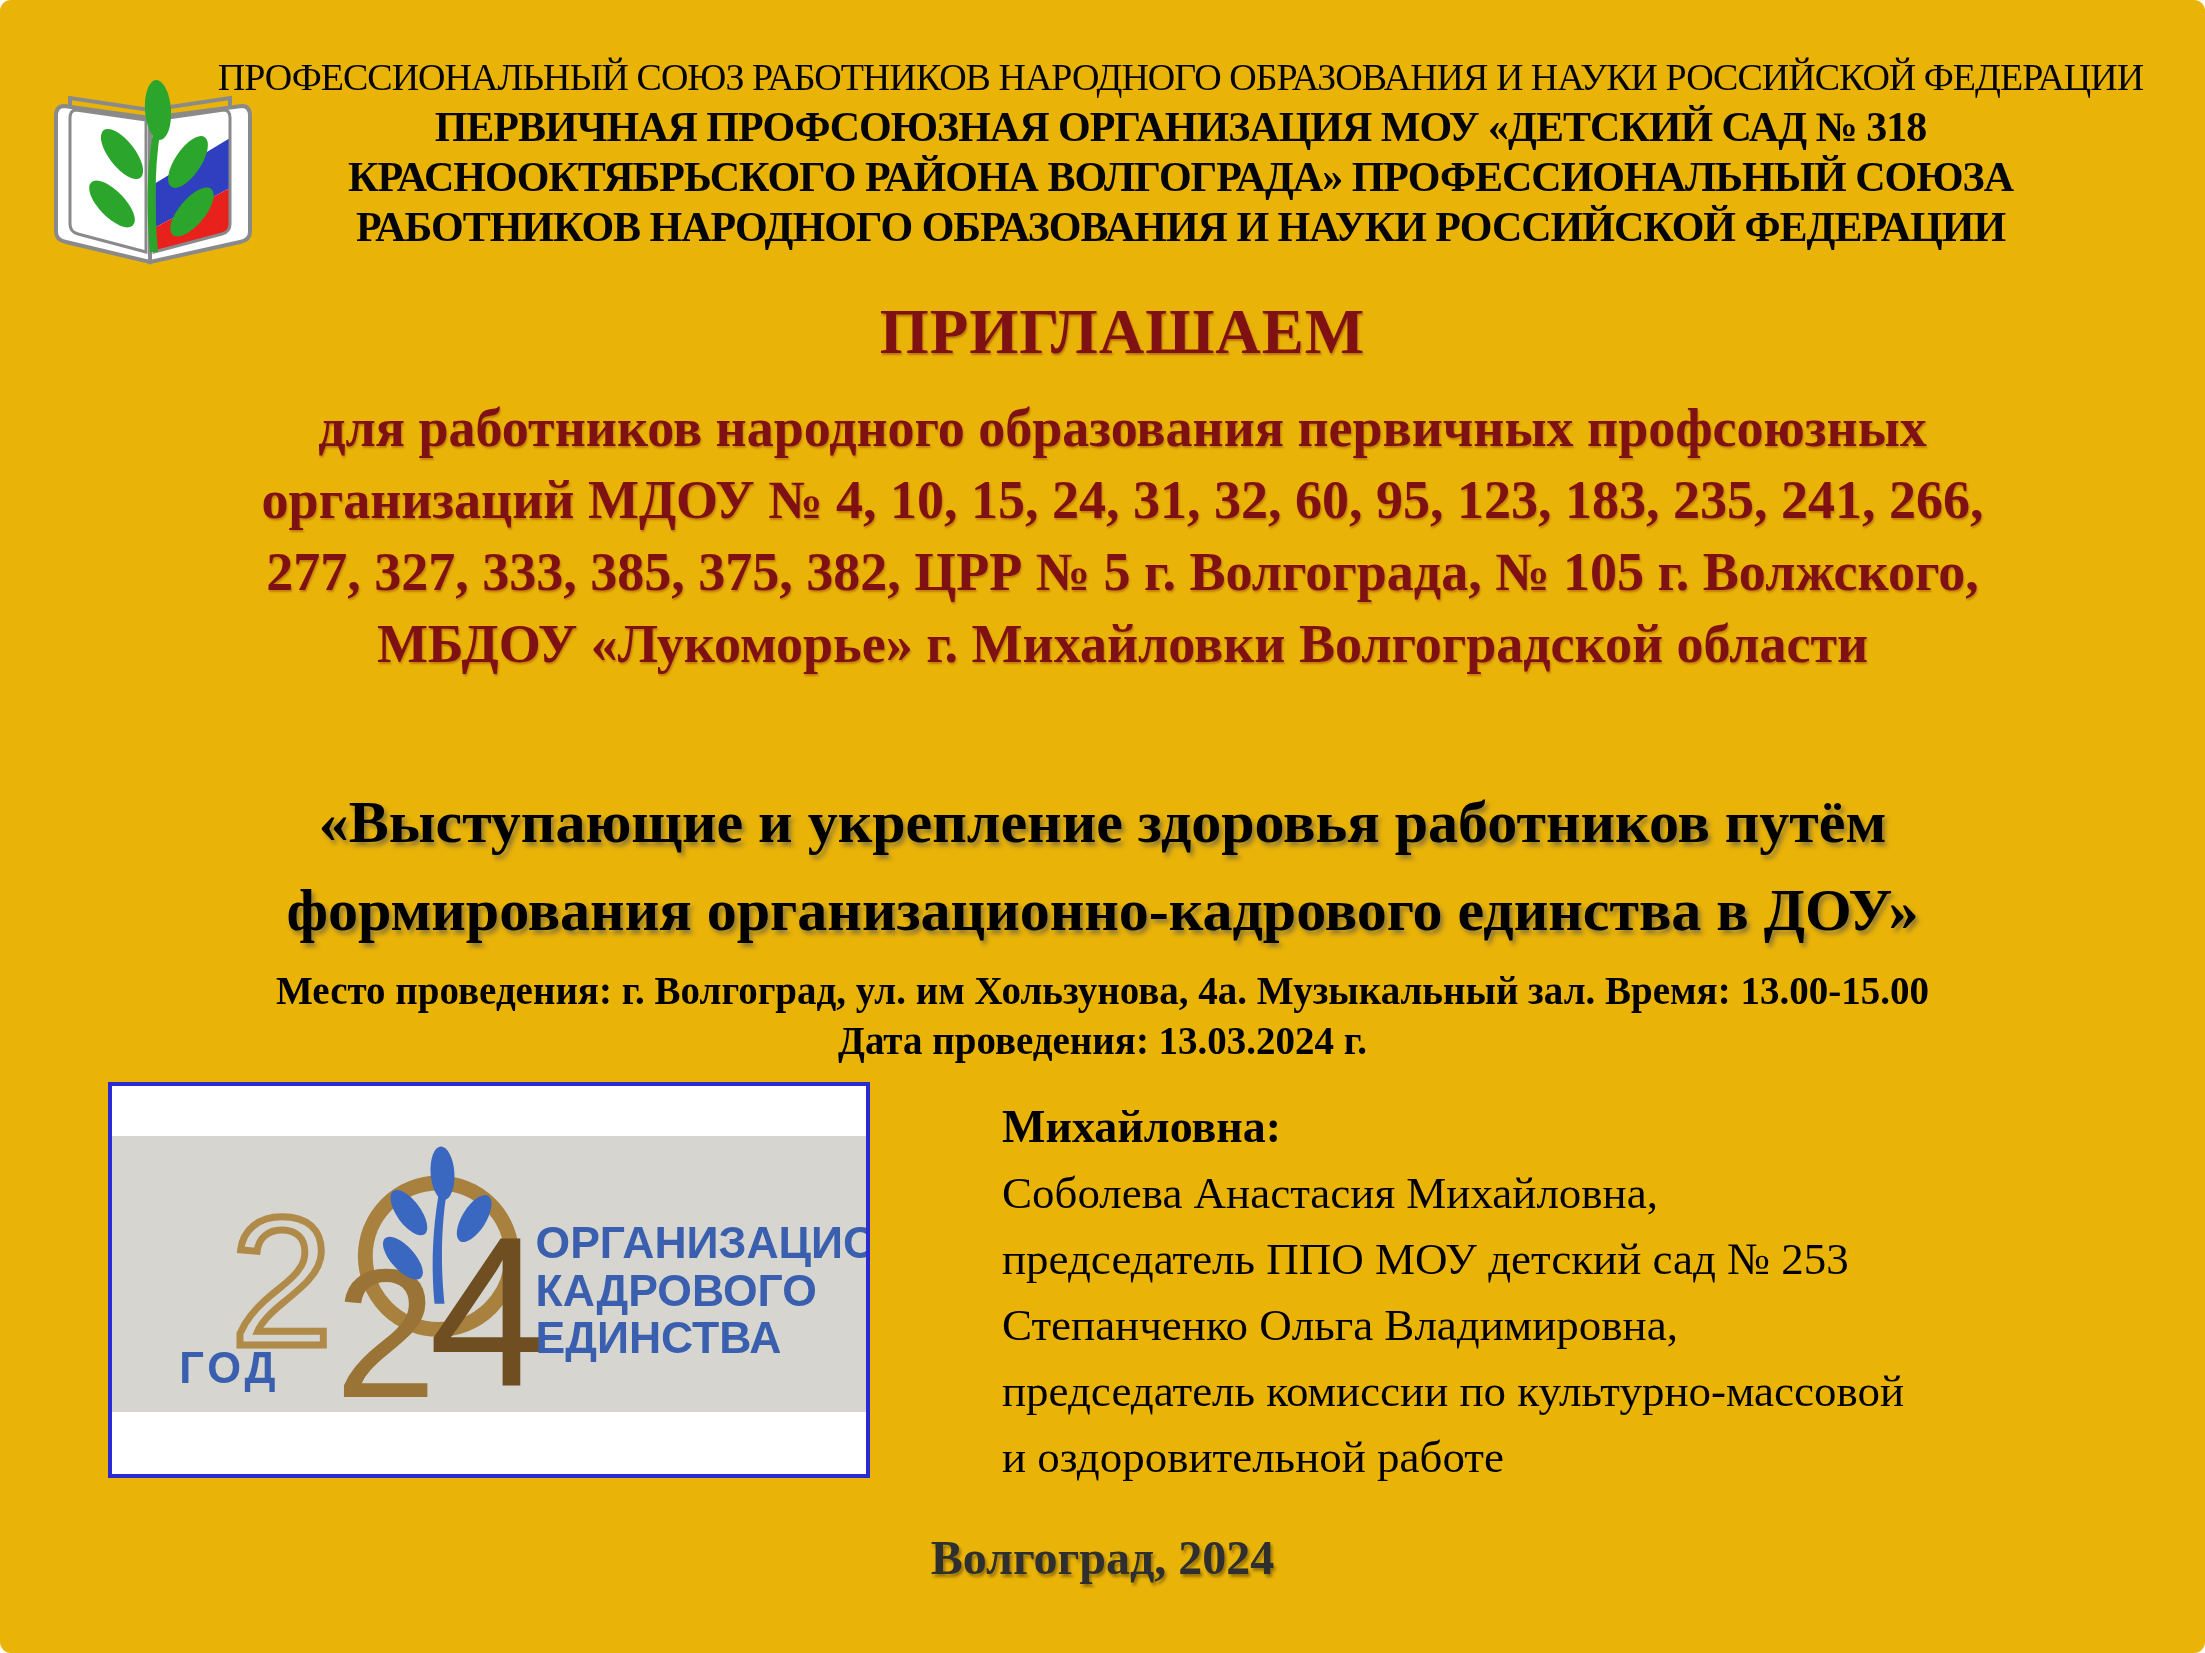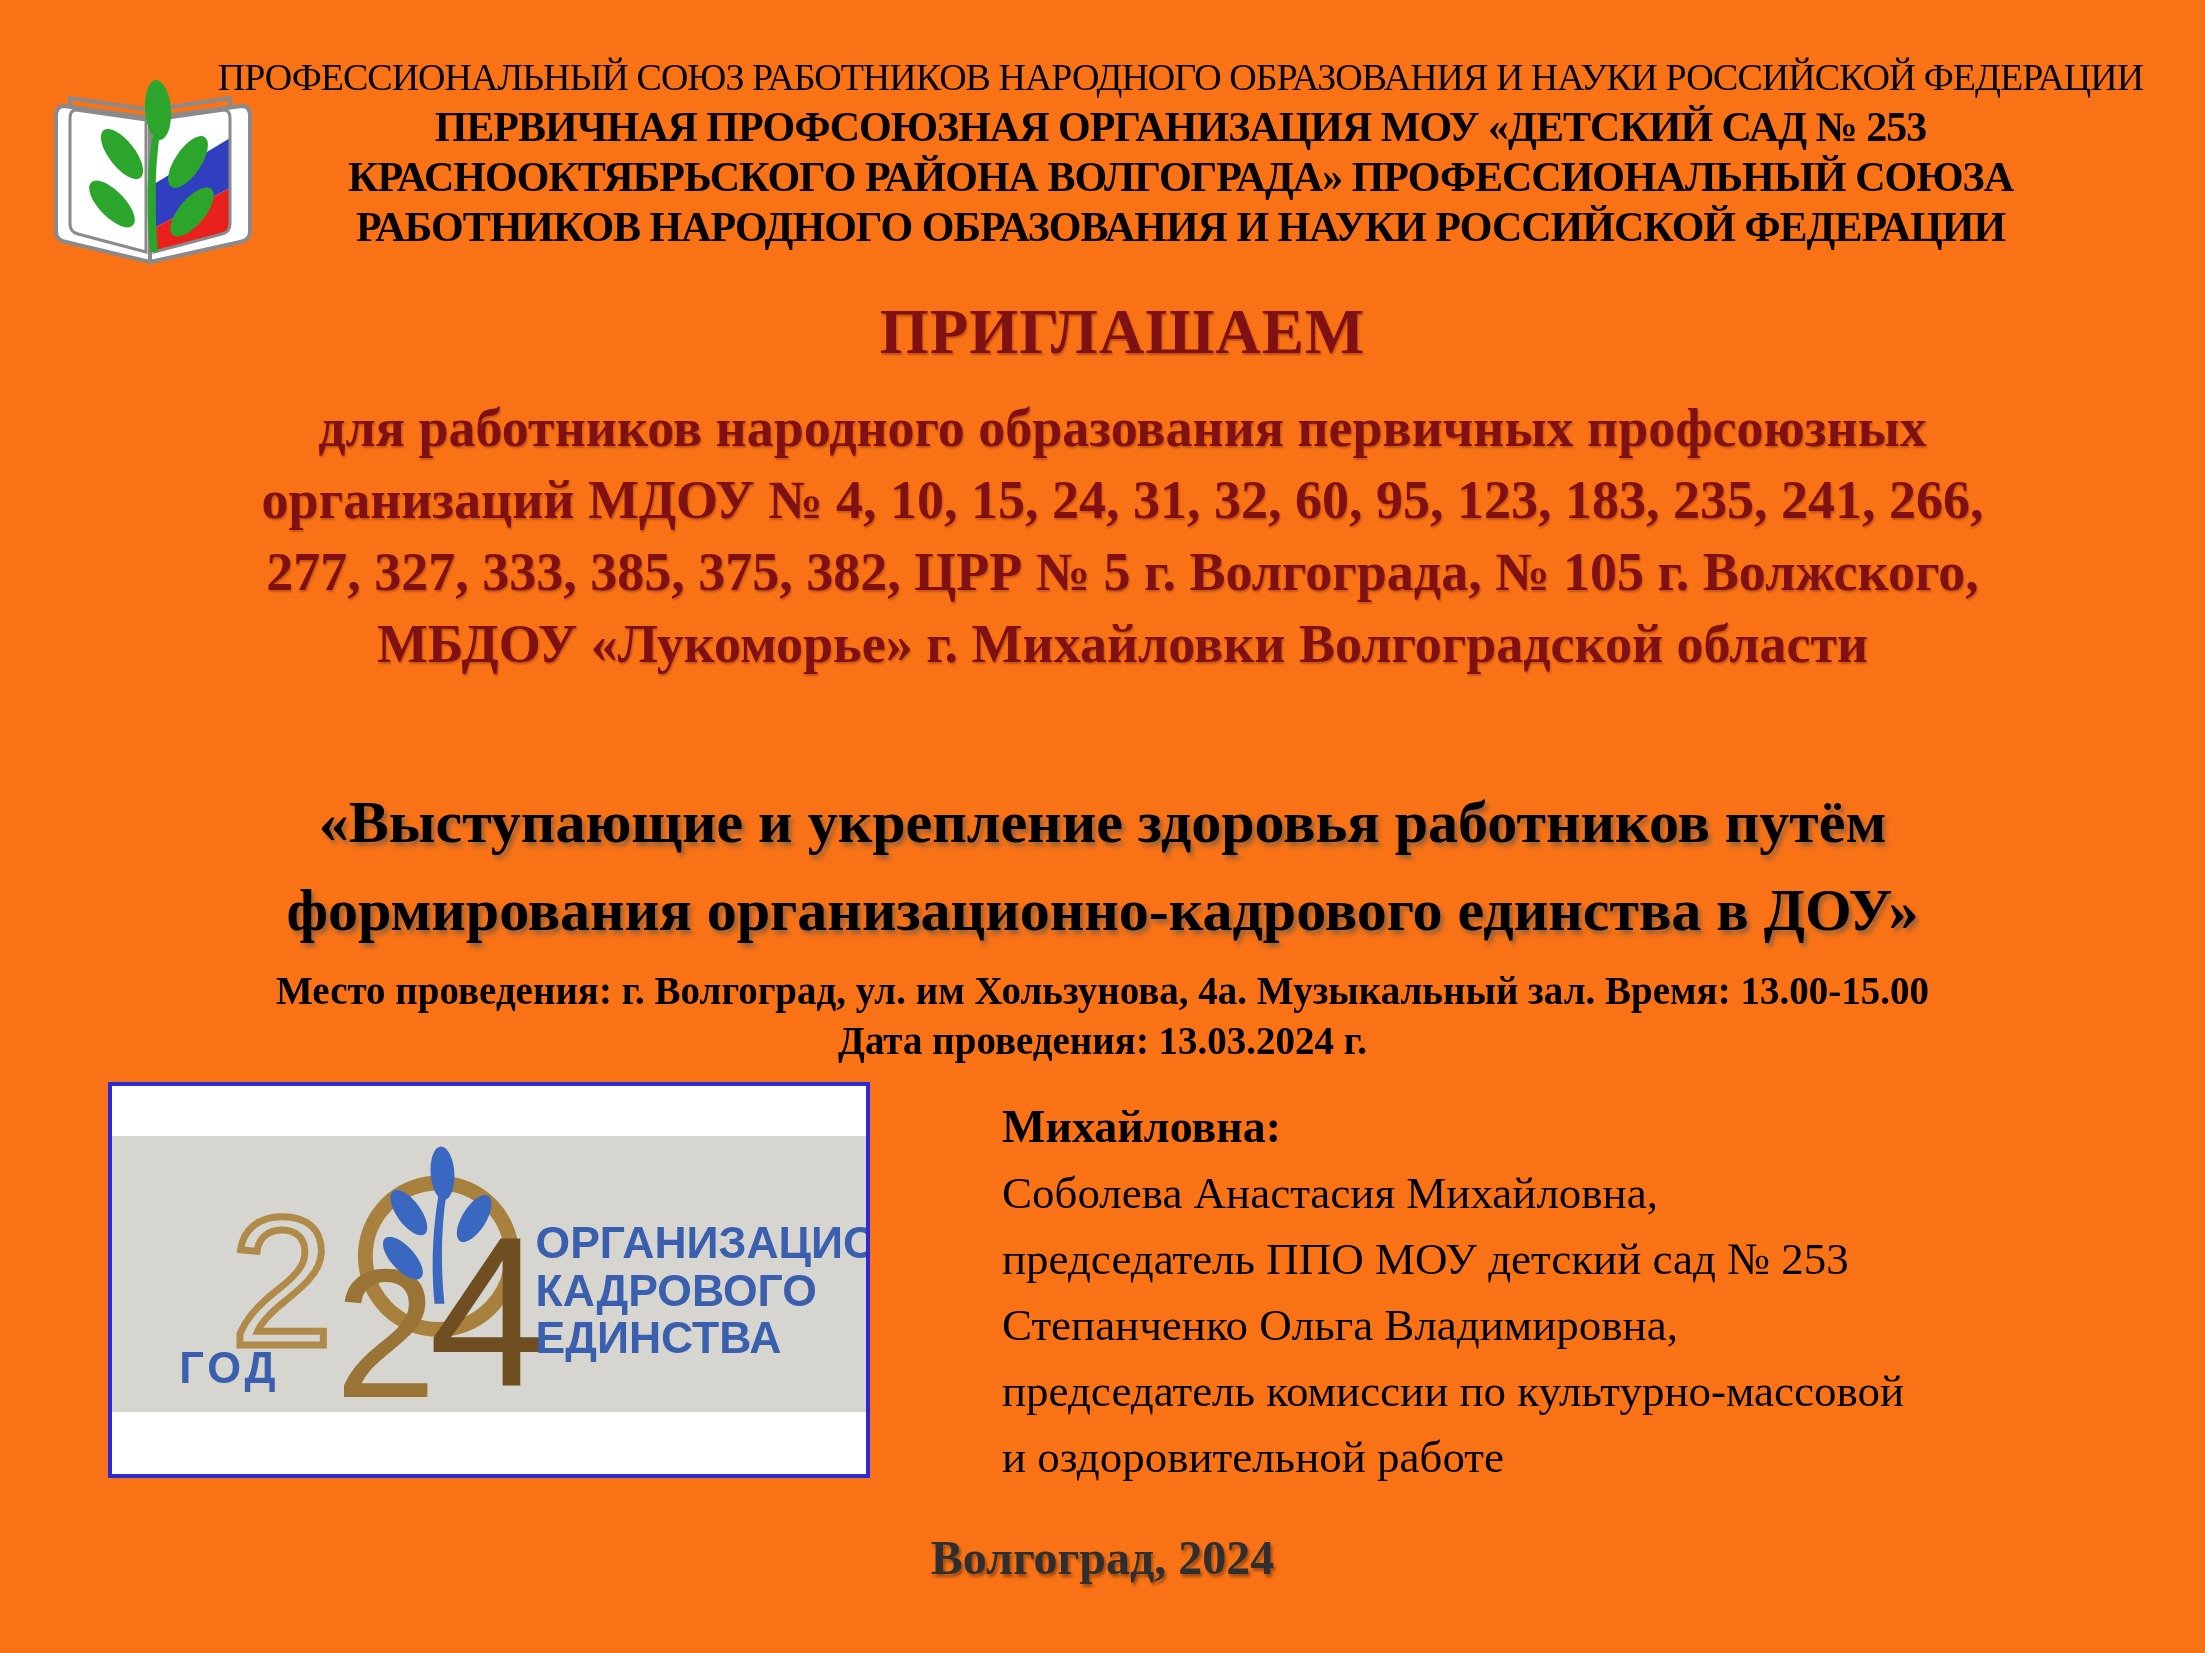--- a/index.html
+++ b/index.html
@@ -6,10 +6,11 @@
   .page{
     position:relative;
     width:2205px;height:1653px;
-    background:#f97316;
+    background:#eab308;
     font-family:"Liberation Serif", serif;
     color:#000;
     overflow:hidden;
+    border-radius:11px;
   }
   
   .logo{position:absolute;left:46px;top:76px;width:214px;height:204px;}

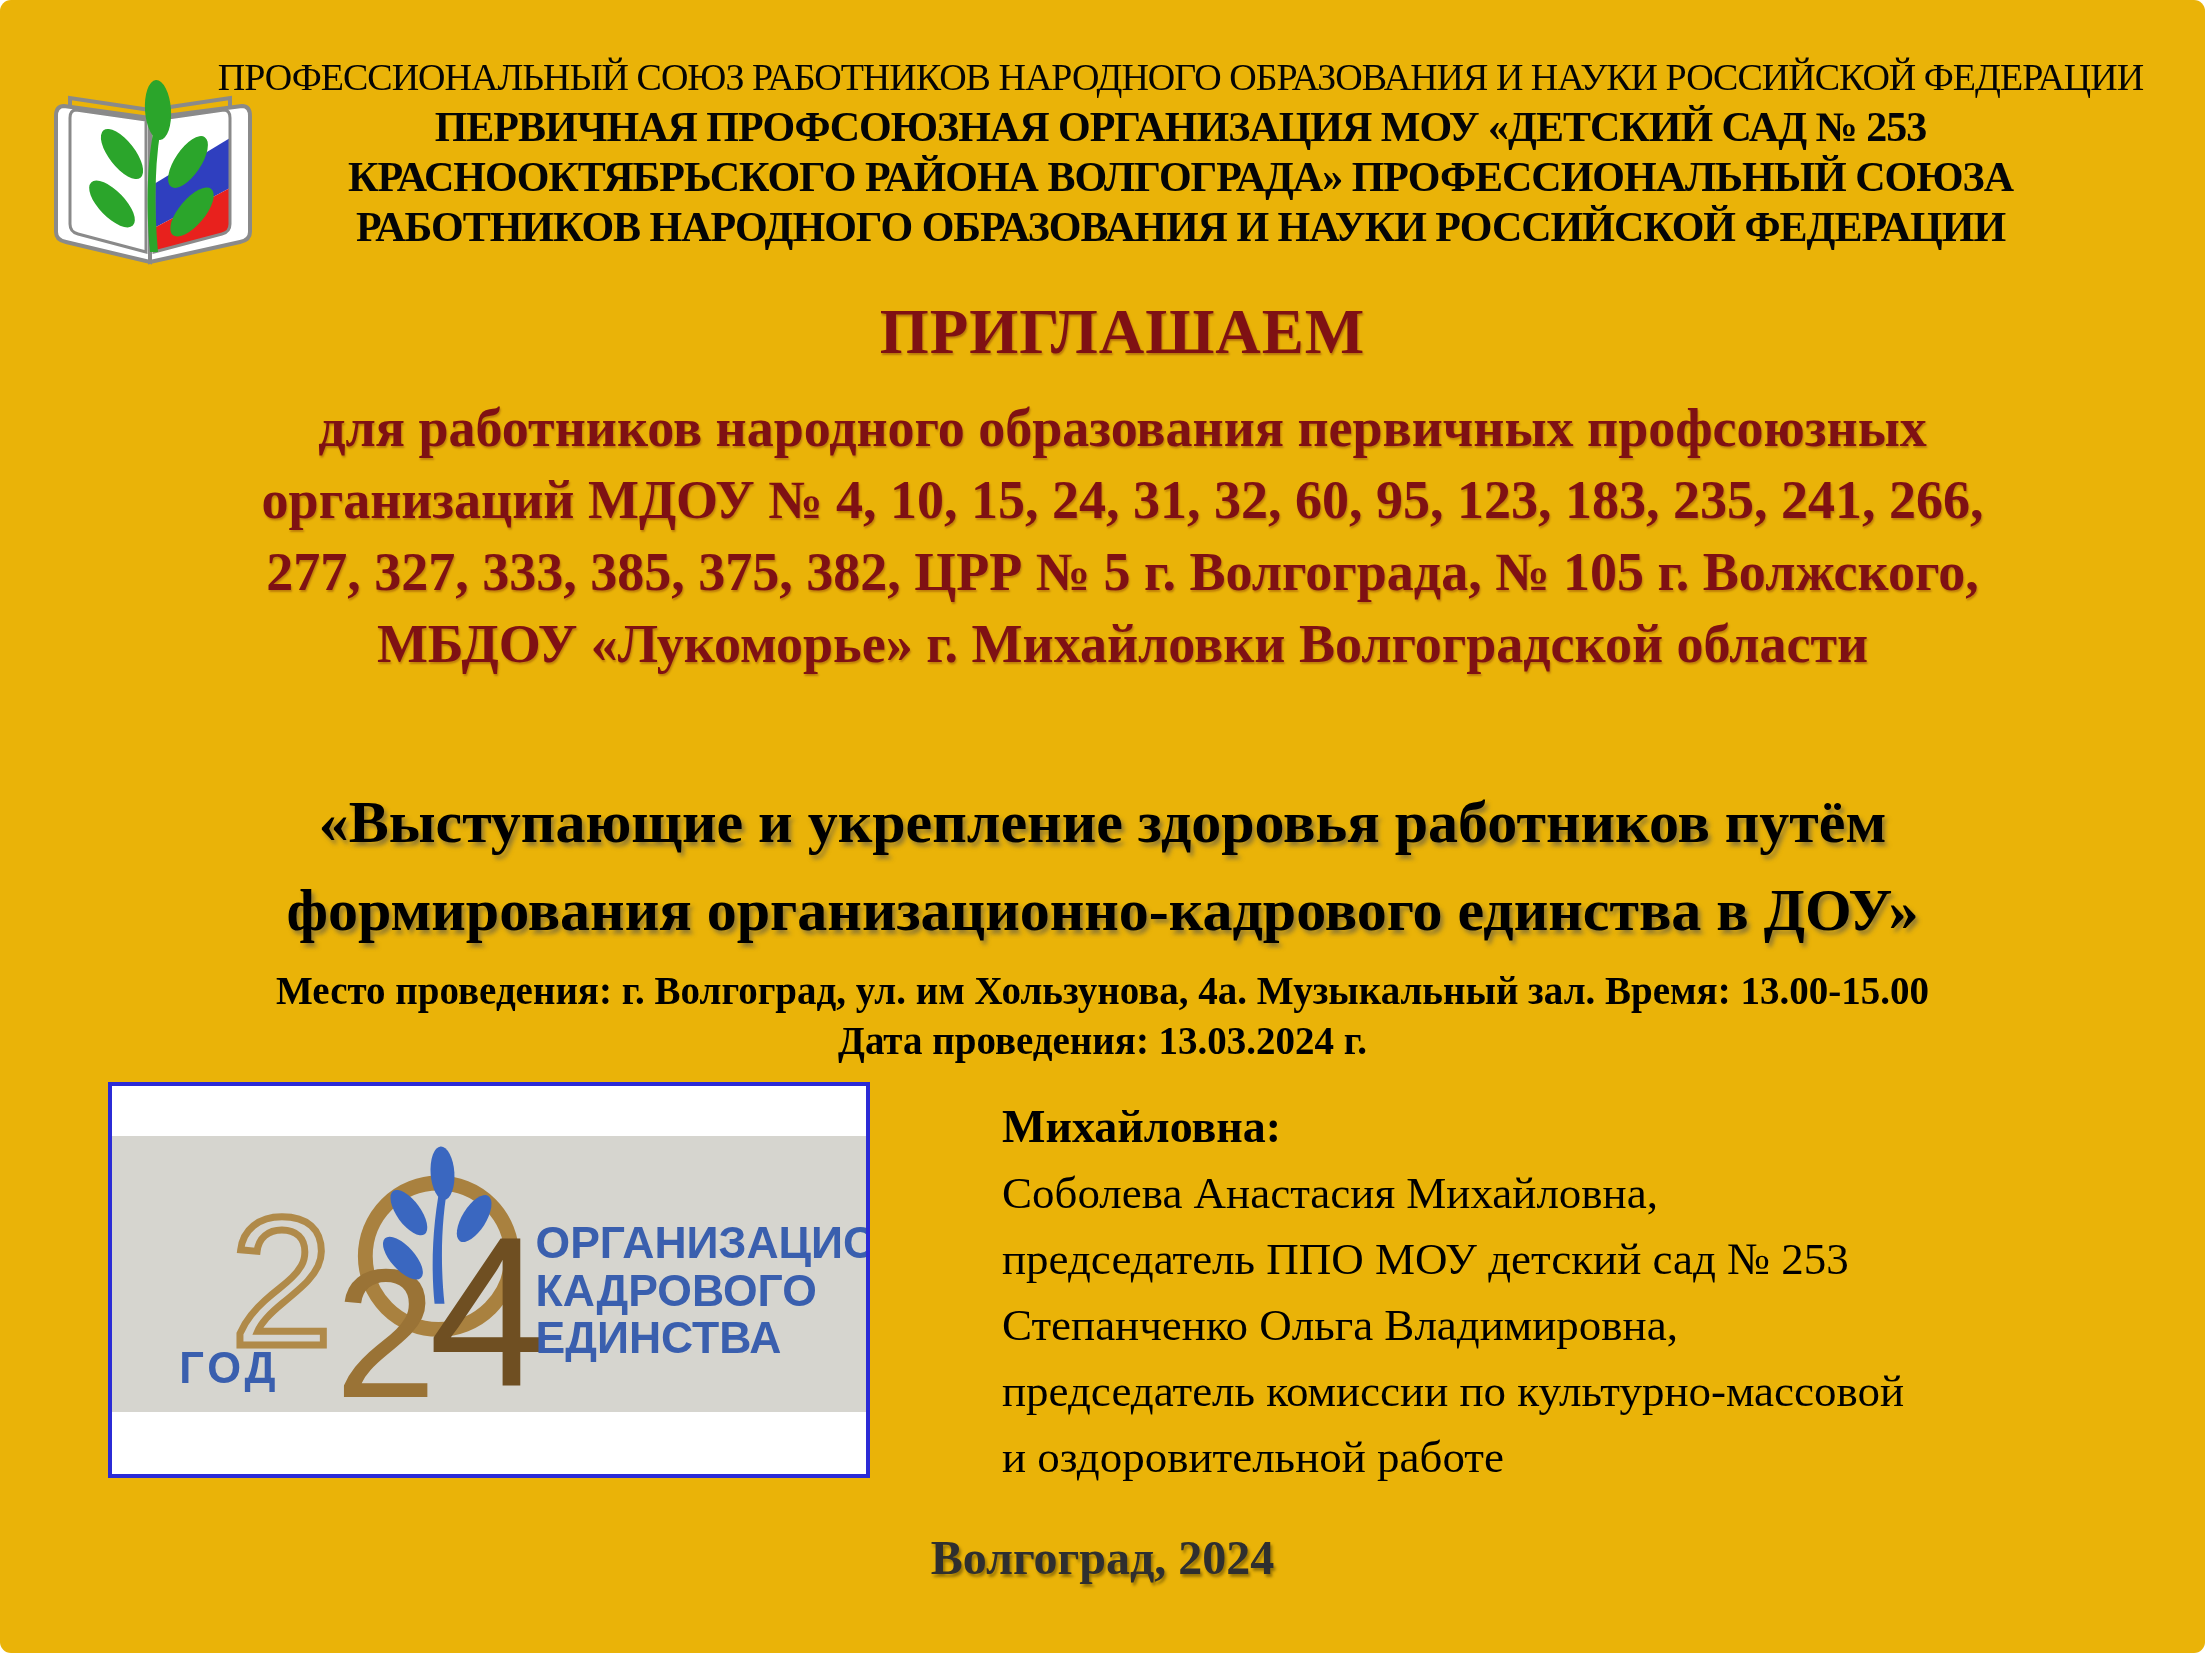--- a/index.html
+++ b/index.html
@@ -120,7 +120,7 @@
 
   <div class="header-text">
     <div class="hdr-line1">ПРОФЕССИОНАЛЬНЫЙ СОЮЗ РАБОТНИКОВ НАРОДНОГО ОБРАЗОВАНИЯ И НАУКИ РОССИЙСКОЙ ФЕДЕРАЦИИ</div>
-    <div class="hdr-bold">ПЕРВИЧНАЯ ПРОФСОЮЗНАЯ ОРГАНИЗАЦИЯ МОУ «ДЕТСКИЙ САД № 253</div>
+    <div class="hdr-bold">ПЕРВИЧНАЯ ПРОФСОЮЗНАЯ ОРГАНИЗАЦИЯ МОУ «ДЕТСКИЙ САД № 318</div>
     <div class="hdr-bold">КРАСНООКТЯБРЬСКОГО РАЙОНА ВОЛГОГРАДА» ПРОФЕССИОНАЛЬНЫЙ СОЮЗА</div>
     <div class="hdr-bold">РАБОТНИКОВ НАРОДНОГО ОБРАЗОВАНИЯ И НАУКИ РОССИЙСКОЙ ФЕДЕРАЦИИ</div>
   </div>

